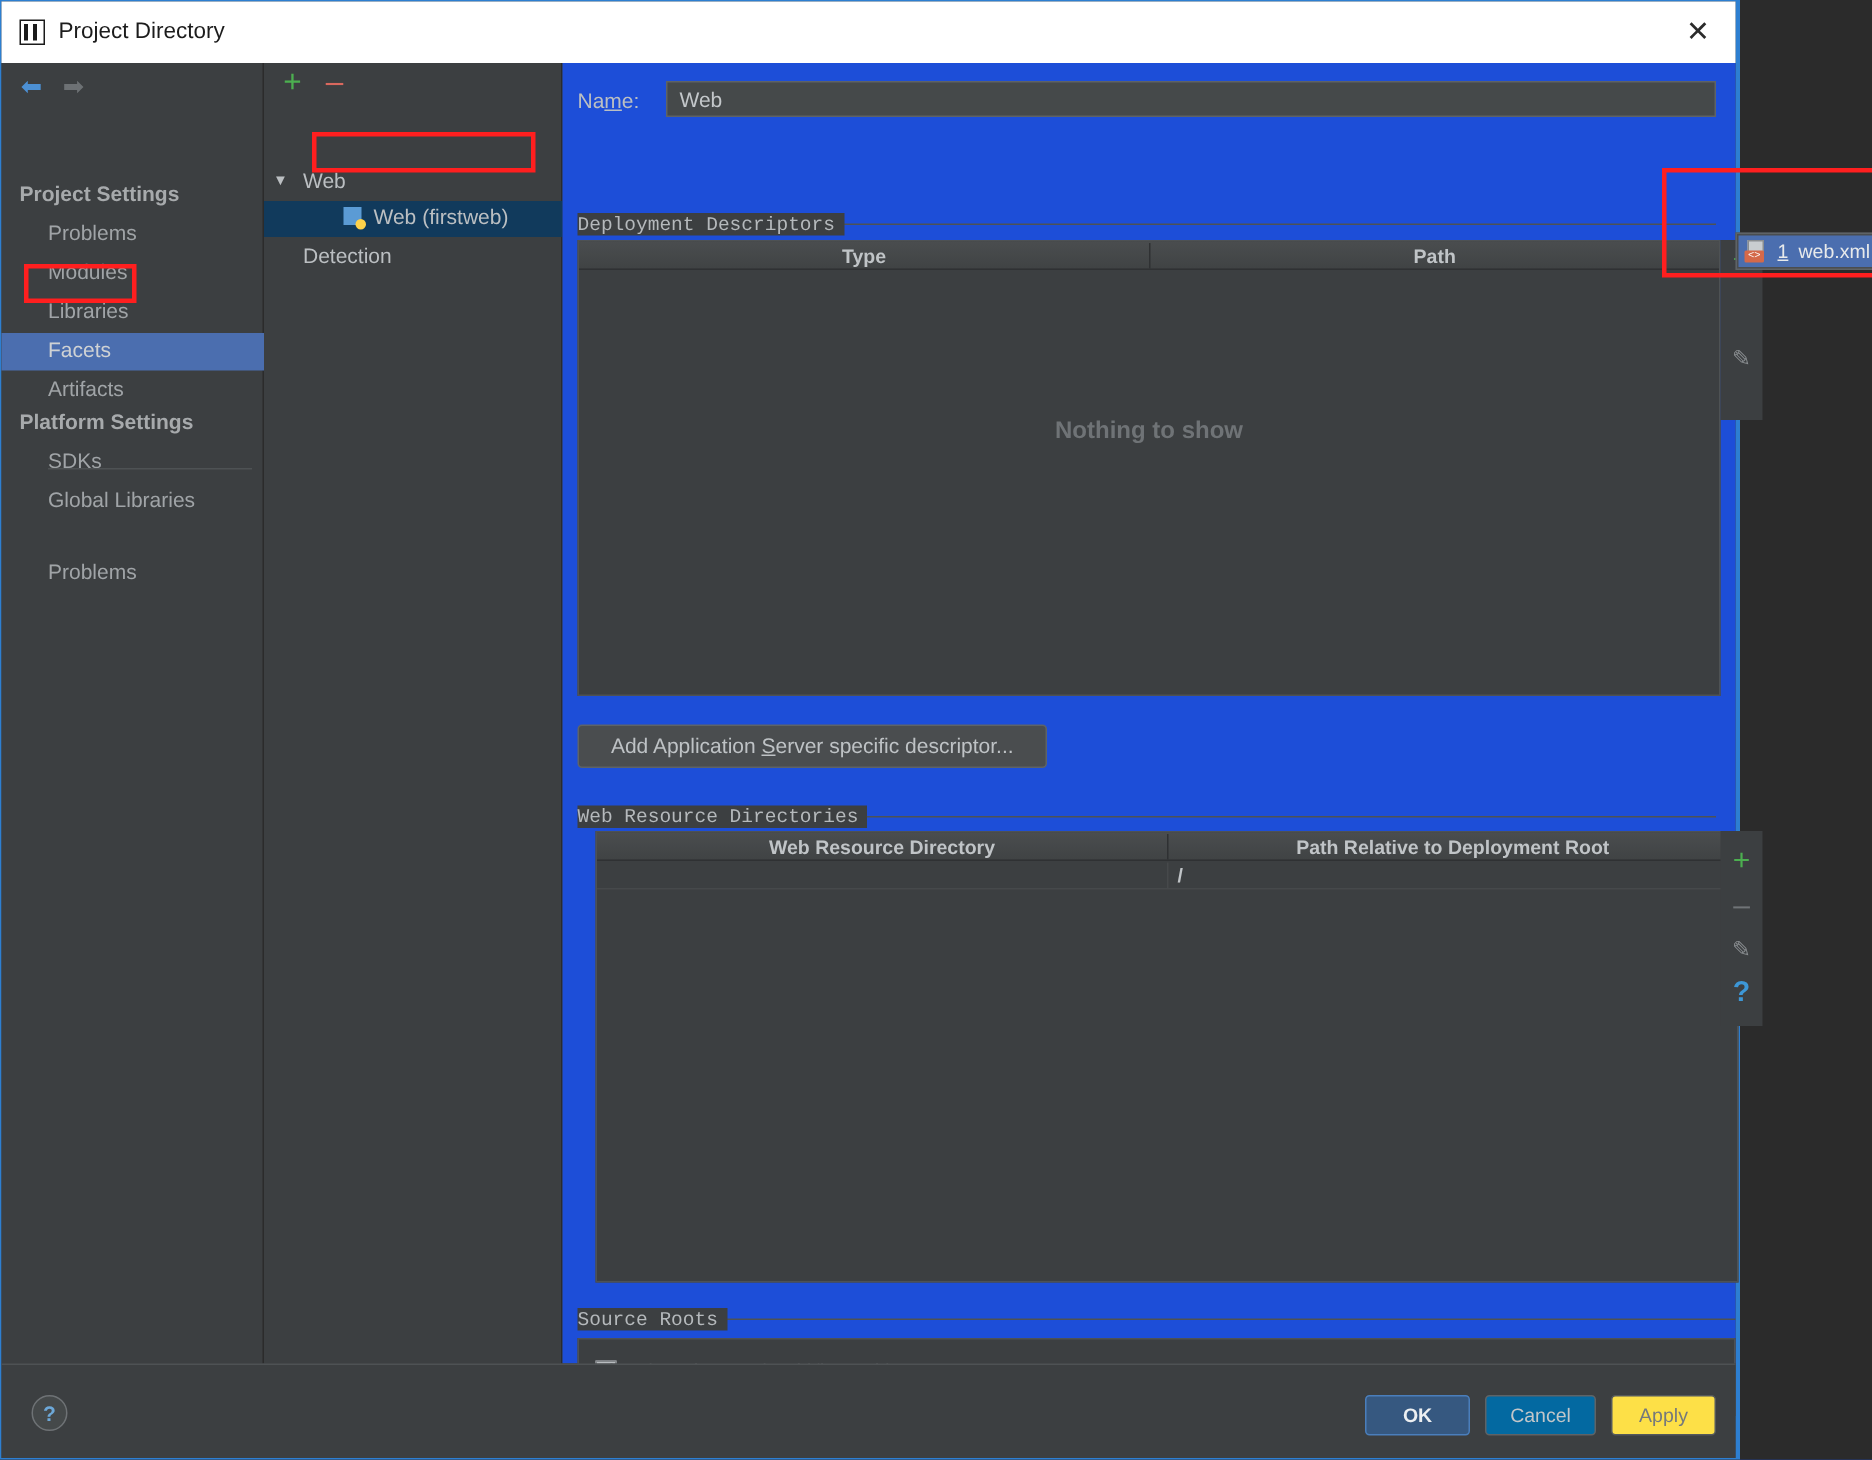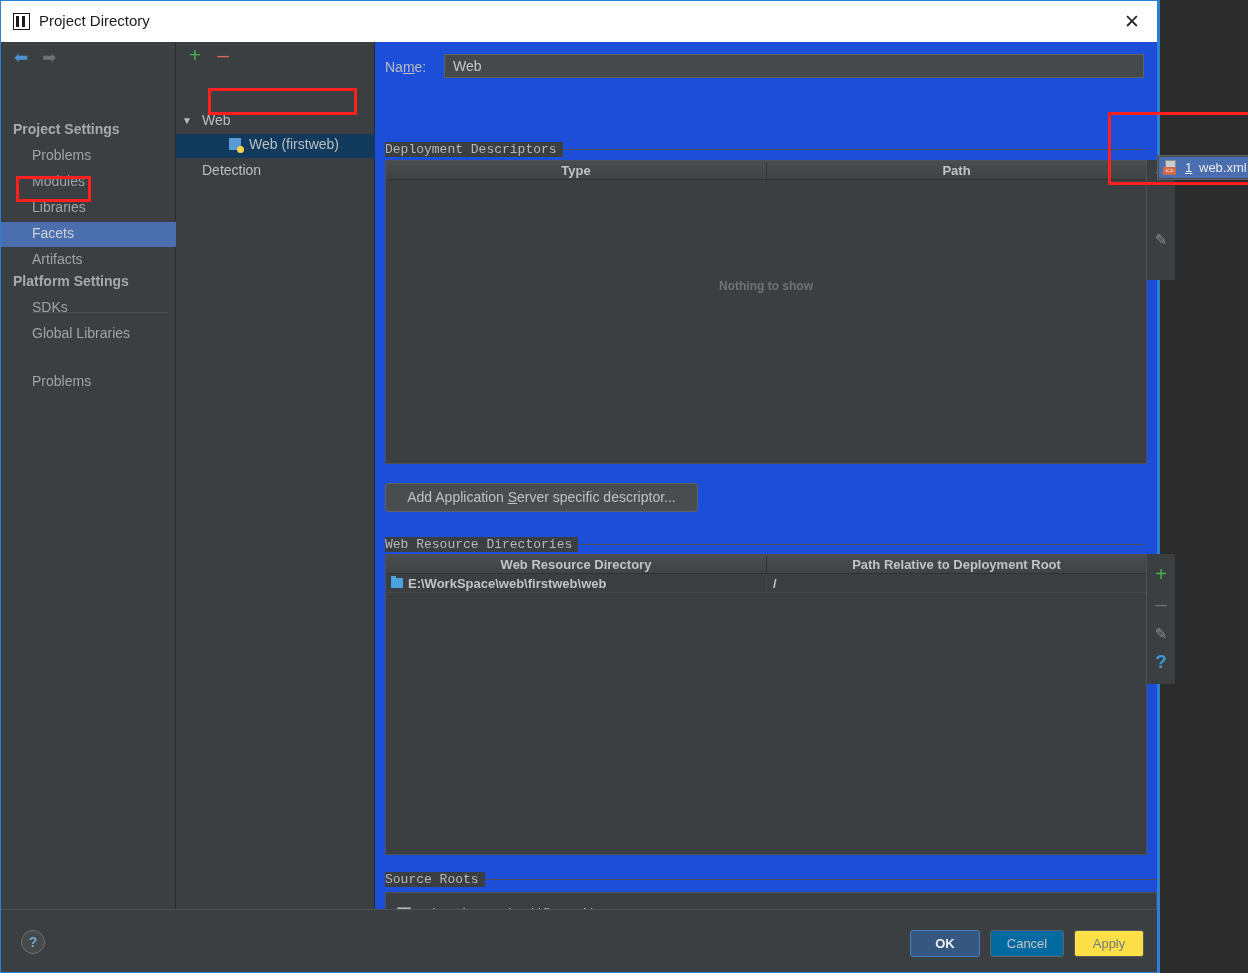--- a/index.html
+++ b/index.html
@@ -297,7 +297,7 @@
     position: absolute;
     width: 100%;
     text-align: center;
-    font-size: 12px;
+    font-size: 16px;
     color: #6f7376;
   }
   .tbl-row {

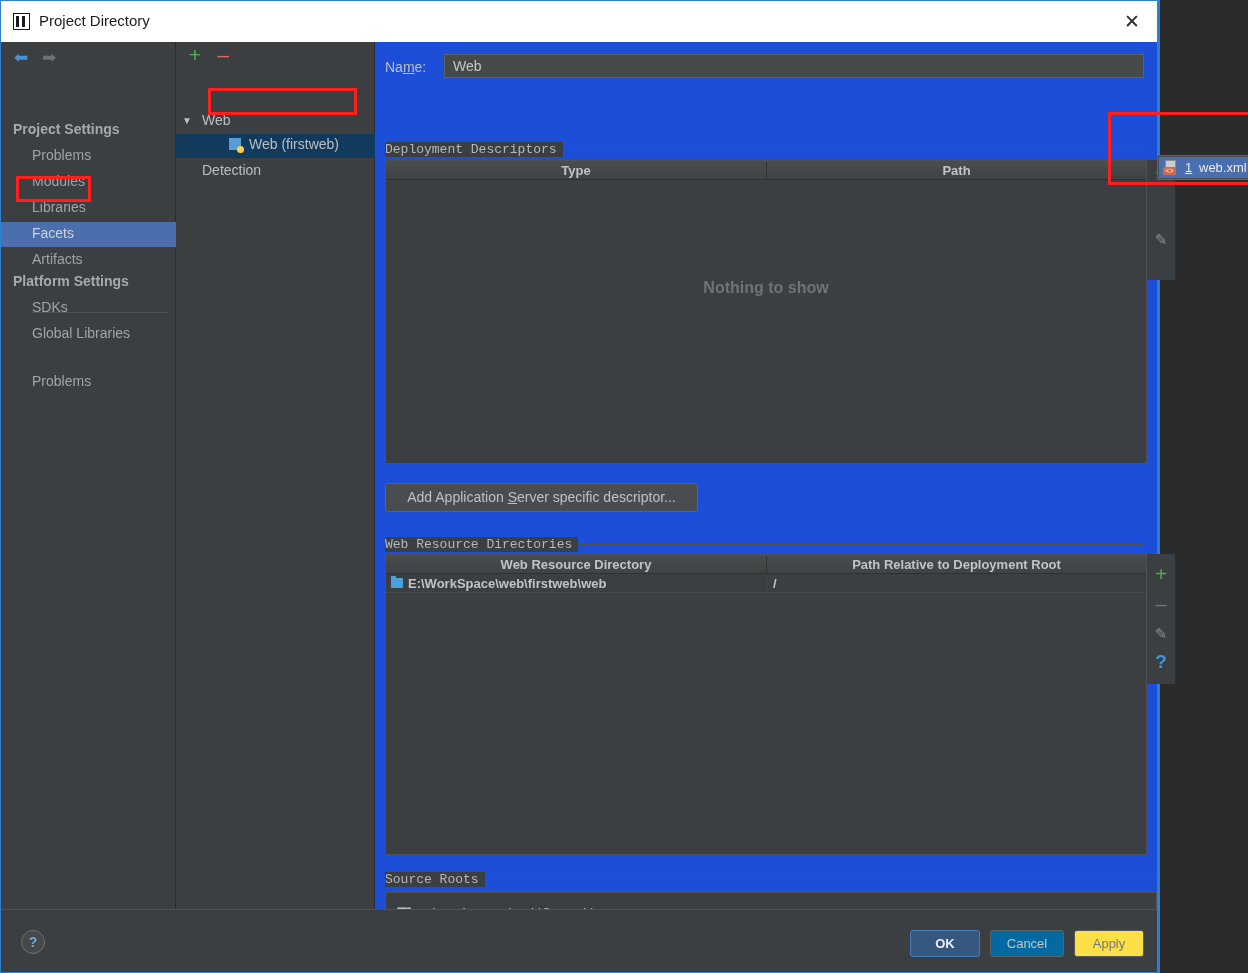--- a/index.html
+++ b/index.html
@@ -624,7 +624,7 @@
       <div class="group-caption" style="left:10px; top:495px">Web Resource Directories</div>
       <div class="group-line" style="left:166px; top:502px; right:13px"></div>
 
-      <div class="tbl" id="wrd-table" style="left:10px; top:512px; width:762px; height:301px">
+      <div class="tbl" id="wrd-table" style="left:22px; top:512px; width:762px; height:301px">
         <div class="tbl-head">
           <div class="th" style="left:0; width:380px">Web Resource Directory</div>
           <div class="th sep" style="left:380px; width:380px">Path Relative to Deployment Root</div>

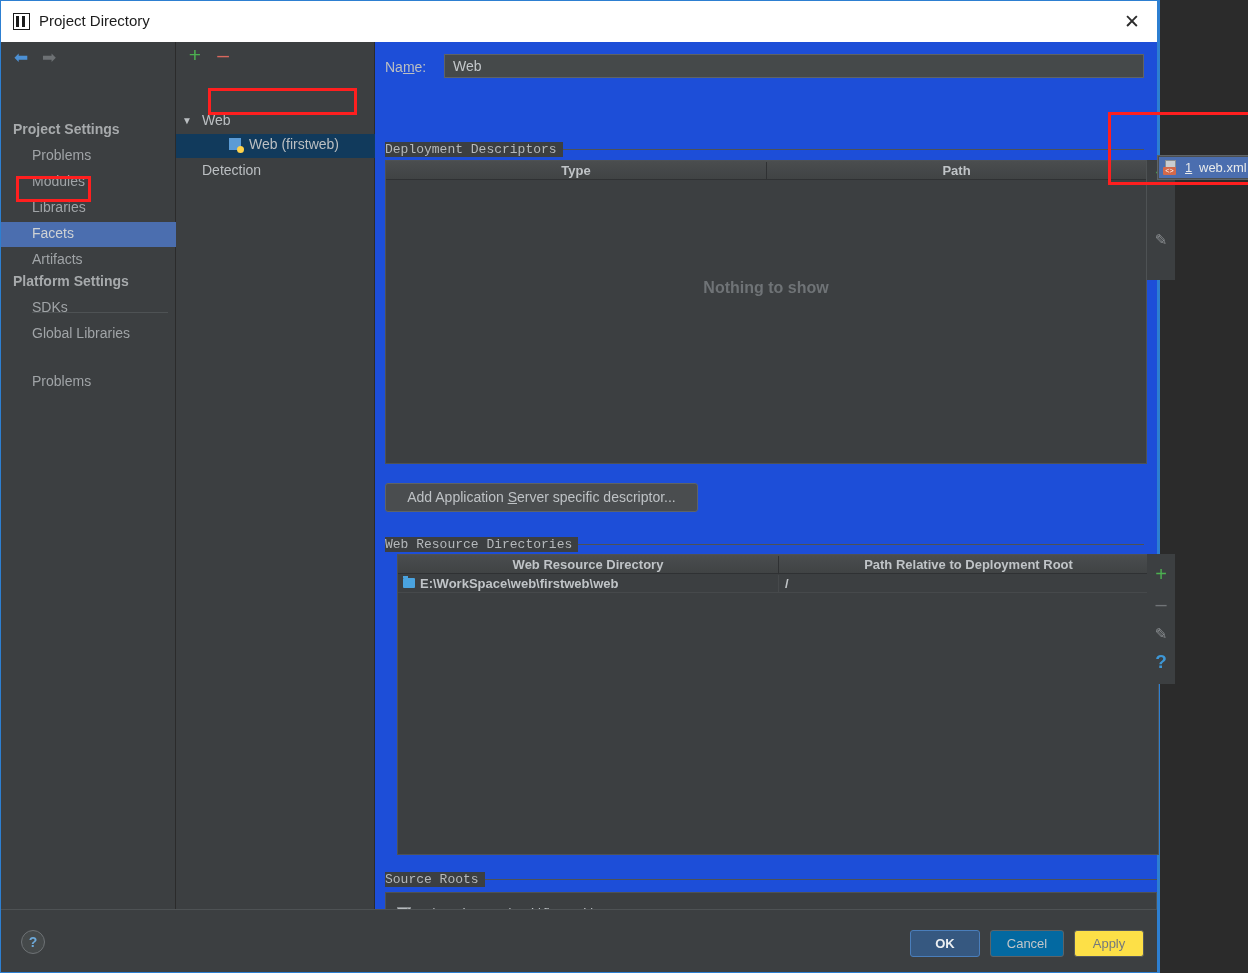--- a/index.html
+++ b/index.html
@@ -630,10 +630,6 @@
           <div class="th sep" style="left:380px; width:380px">Path Relative to Deployment Root</div>
         </div>
         <div class="tbl-row" style="top:19px">
-          <div class="cell" style="left:0; width:380px; padding-left:22px">
-            <span class="folder-icon"></span>
-            <span>E:\WorkSpace\web\firstweb\web</span>
-          </div>
           <div class="cell sep" style="left:380px; width:380px; padding-left:6px">/</div>
         </div>
       </div>

